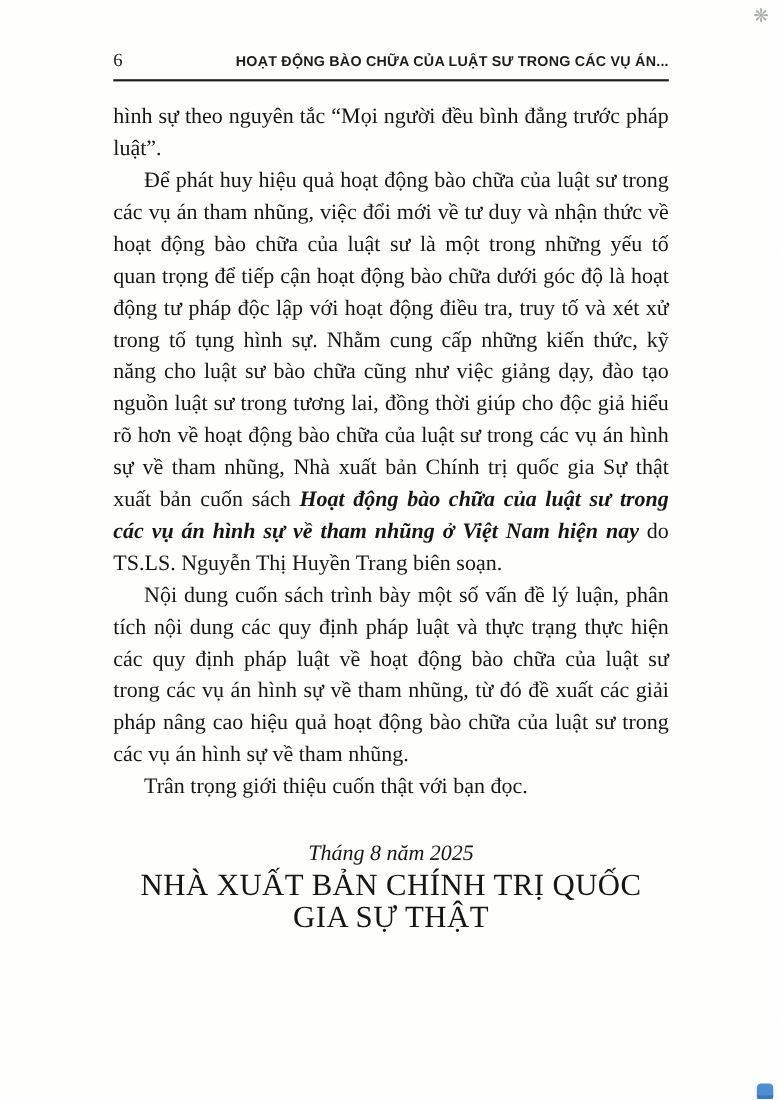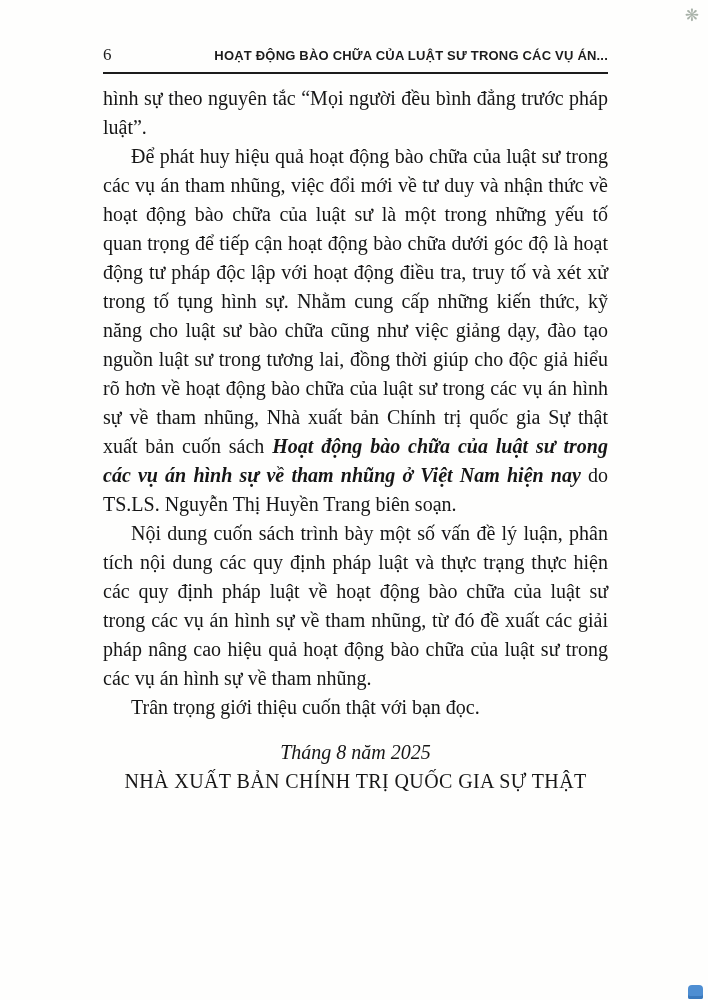--- a/index.html
+++ b/index.html
@@ -38,7 +38,7 @@
     text-align:right;
   }
   .content{
-    position:absolute;top:84px;left:103px;width:505px;
+    position:absolute;top:92px;left:103px;width:505px;
     font-size:20px;line-height:29px;
     text-align:justify;
   }

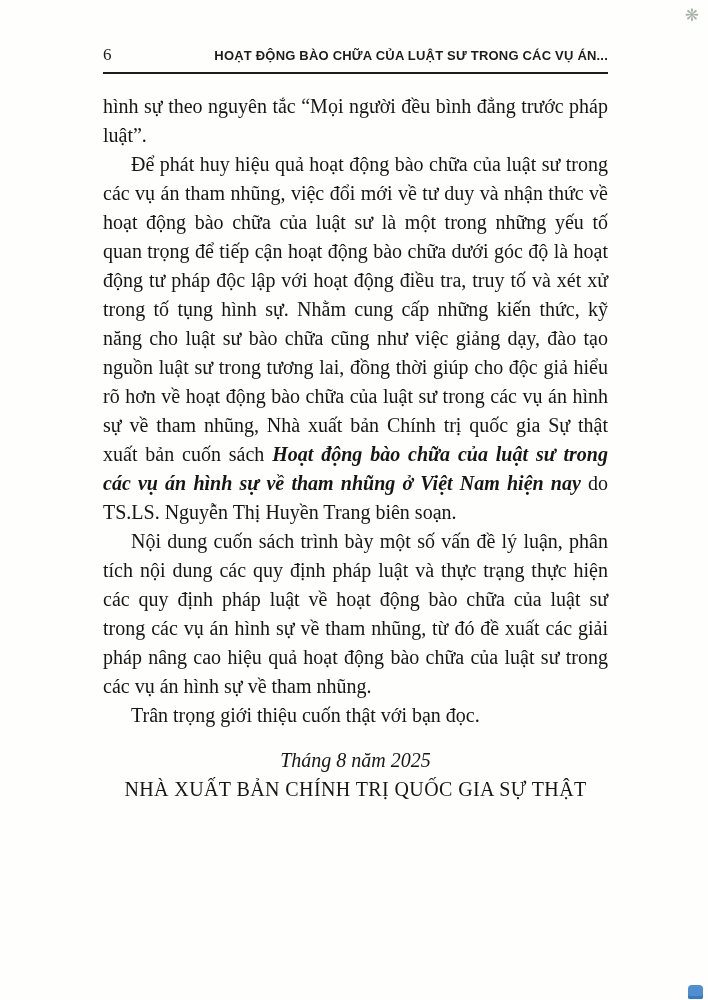--- a/index.html
+++ b/index.html
@@ -45,7 +45,7 @@
   .content p{margin:0;}
   .content p.indent{text-indent:28px;}
   .book-title{font-weight:bold;font-style:italic;}
-  .footer-block{margin-top:16px;text-align:center;}
+  .footer-block{margin-top:32px;text-align:center;}
   .date-line{font-style:italic;font-size:20px;}
   .publisher-line{
     font-size:20px;letter-spacing:0.4px;margin-top:1px;

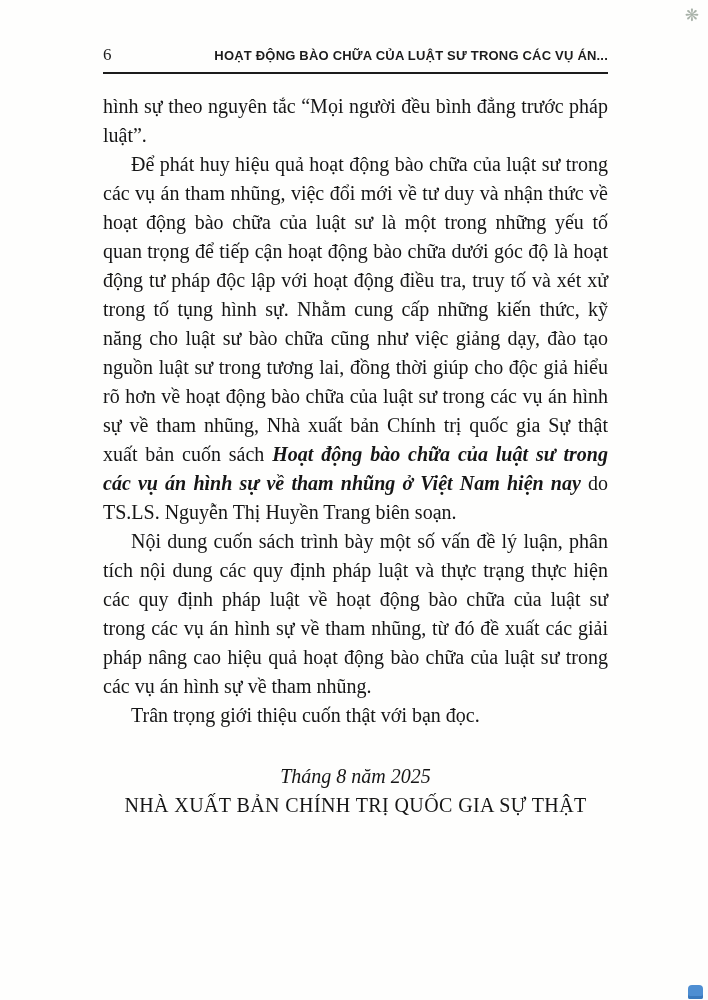--- a/index.html
+++ b/index.html
@@ -48,7 +48,7 @@
   .footer-block{margin-top:32px;text-align:center;}
   .date-line{font-style:italic;font-size:20px;}
   .publisher-line{
-    font-size:20px;letter-spacing:0.4px;margin-top:1px;
+    font-size:28px;letter-spacing:0.4px;margin-top:1px;
   }
   .corner-mark{
     position:absolute;right:5px;bottom:1px;

